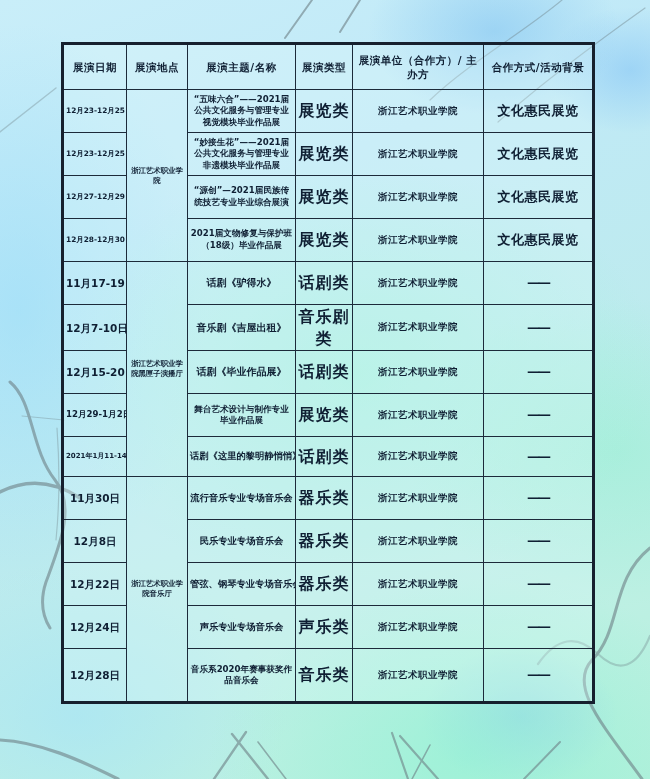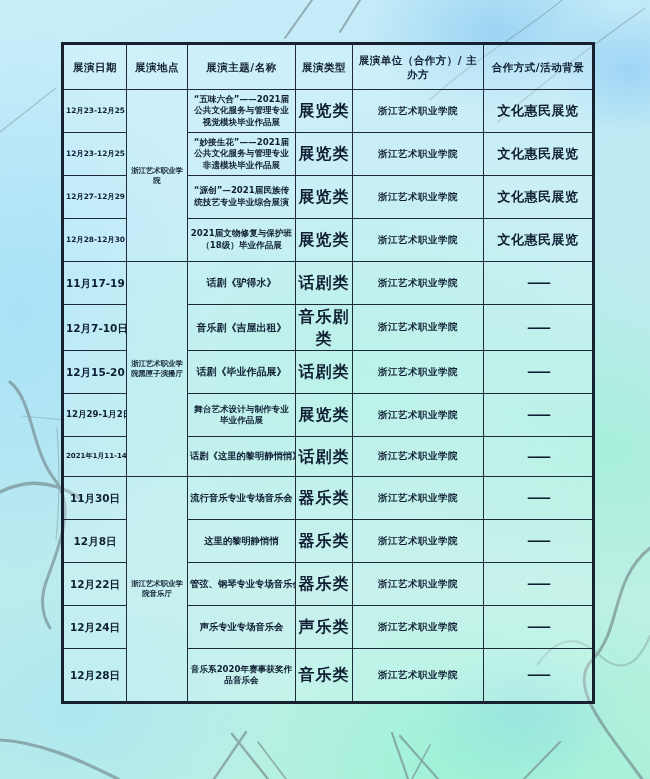--- a/index.html
+++ b/index.html
@@ -173,7 +173,7 @@
     </tr>
     <tr>
       <td class="date">12月8日</td>
-      <td class="title t-md">这里的黎明静悄悄</td>
+      <td class="title t-md">民乐专业专场音乐会</td>
       <td class="type">器乐类</td>
       <td class="org">浙江艺术职业学院</td>
       <td class="coop dashline">——</td>

